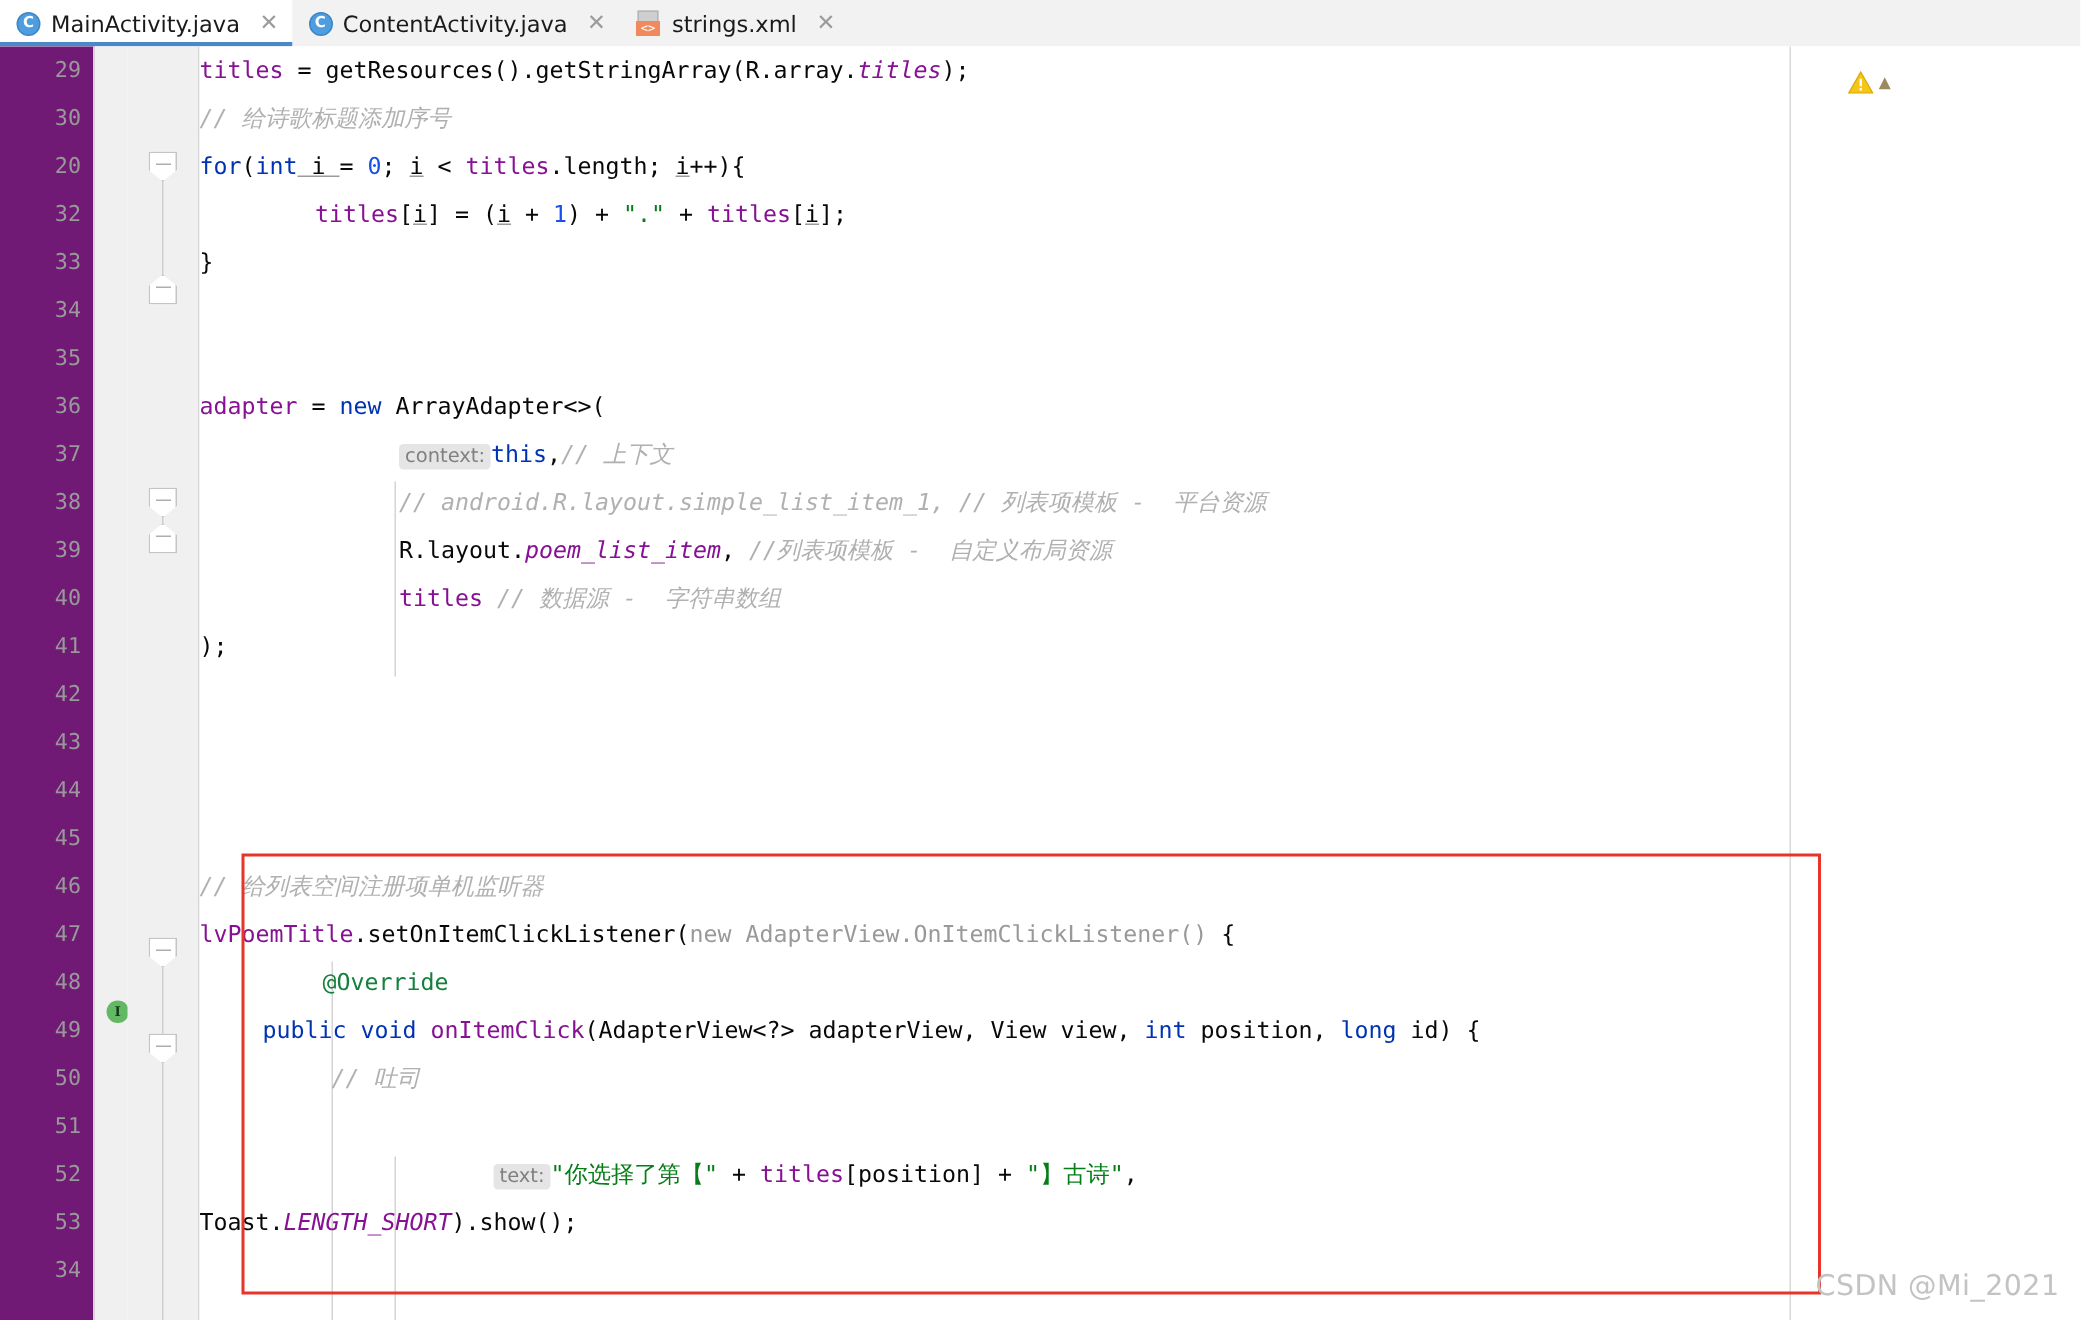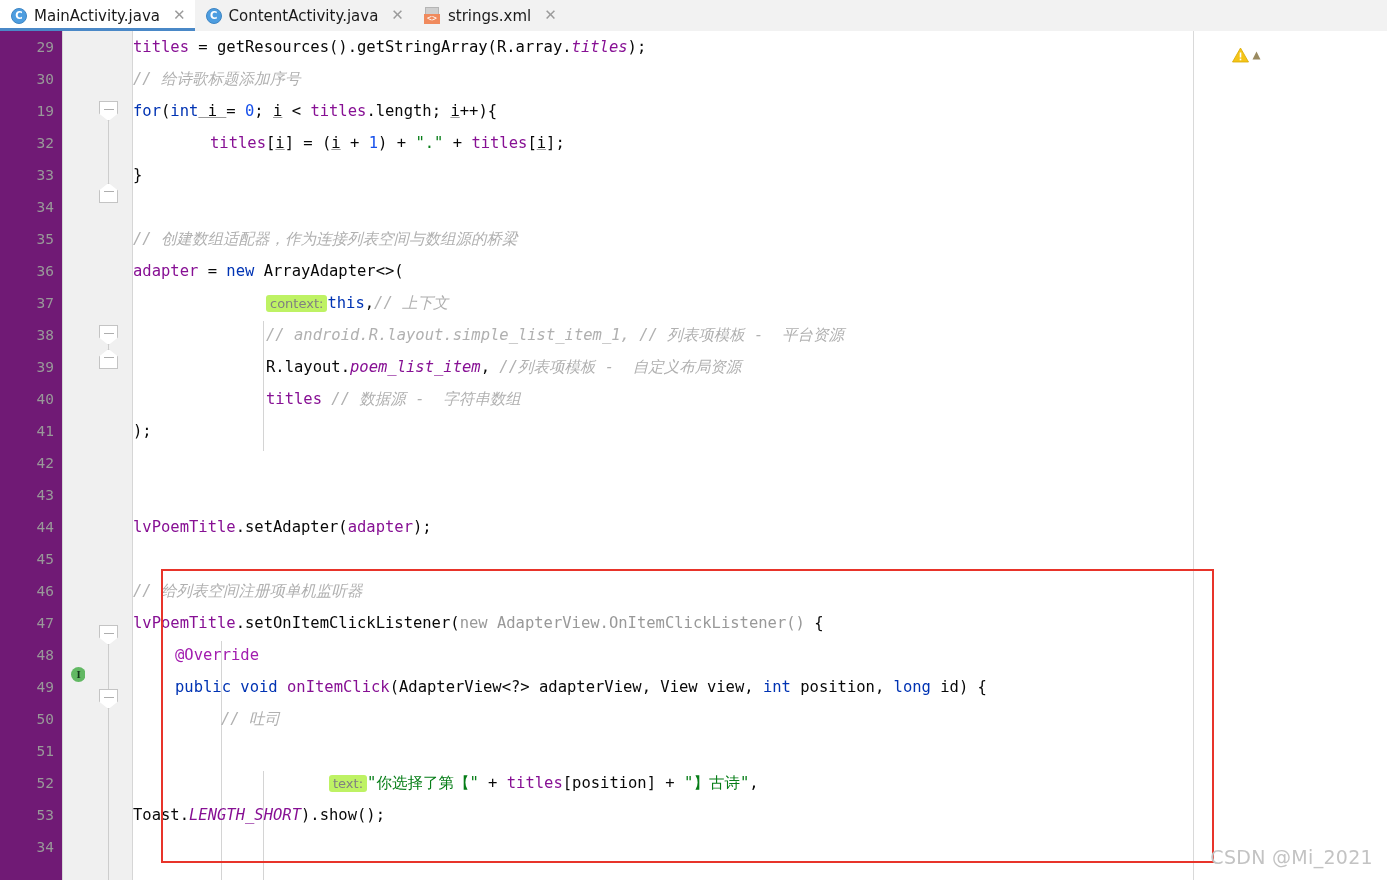--- a/index.html
+++ b/index.html
@@ -293,7 +293,7 @@
     <div class="gutter">
       <div class="linenum" style="top:0px">29</div>
       <div class="linenum" style="top:32px">30</div>
-      <div class="linenum" style="top:64px">19</div>
+      <div class="linenum" style="top:64px">20</div>
       <div class="linenum" style="top:96px">32</div>
       <div class="linenum" style="top:128px">33</div>
       <div class="linenum" style="top:160px">34</div>

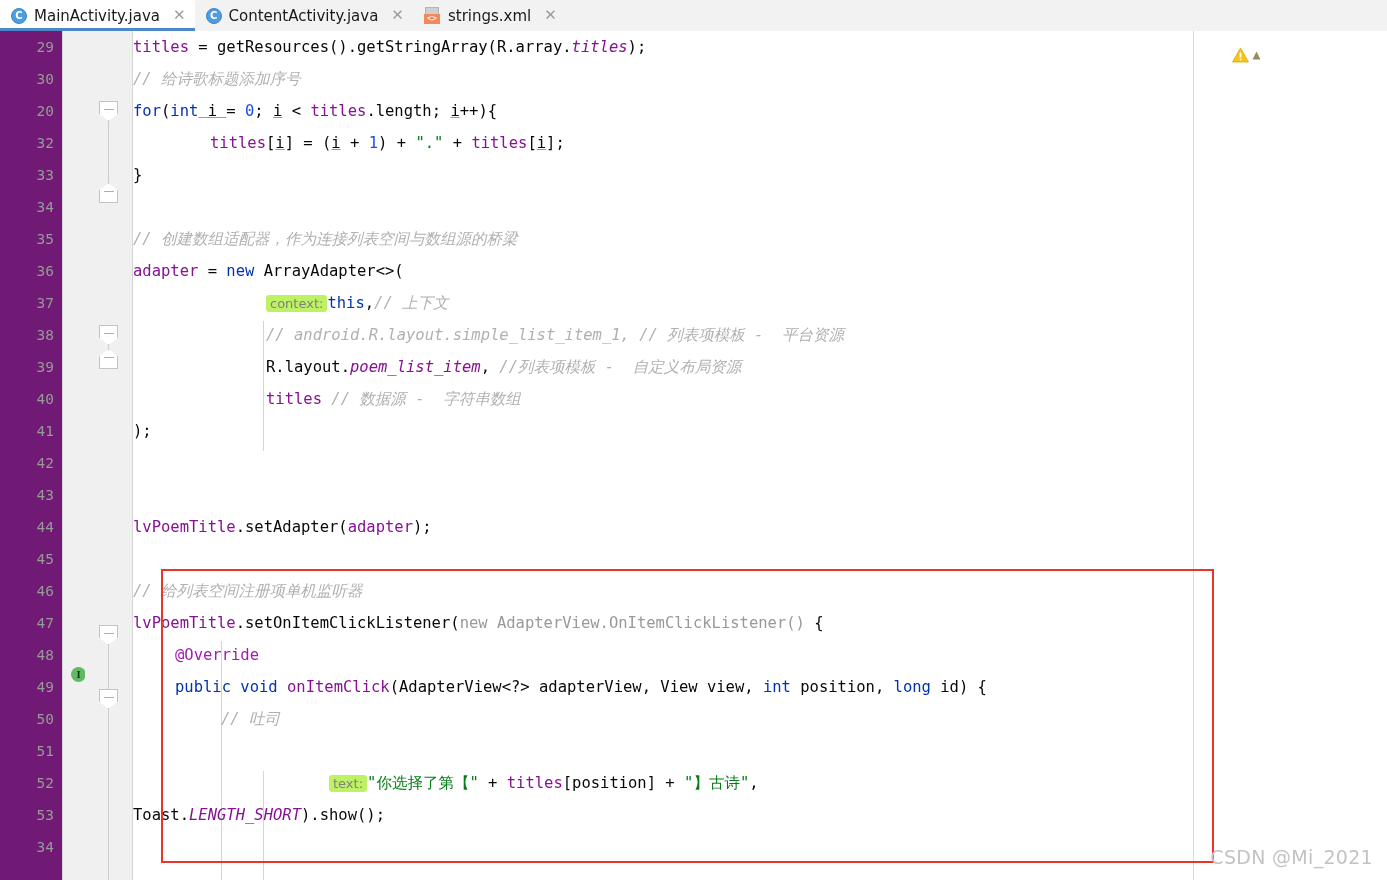--- a/index.html
+++ b/index.html
@@ -373,7 +373,6 @@
 
       <div class="cline" style="top:160px"></div>
 
-      <div class="cline" style="top:192px"><span class="cmt">// </span><span class="cmt">创建数组适配器，作为连接列表空间与数组源的桥梁</span></div>
 
       <div class="cline" style="top:224px"><span class="fld">adapter</span><span class="plain"> = </span><span class="kw">new</span><span class="plain"> ArrayAdapter&lt;&gt;(</span></div>
 

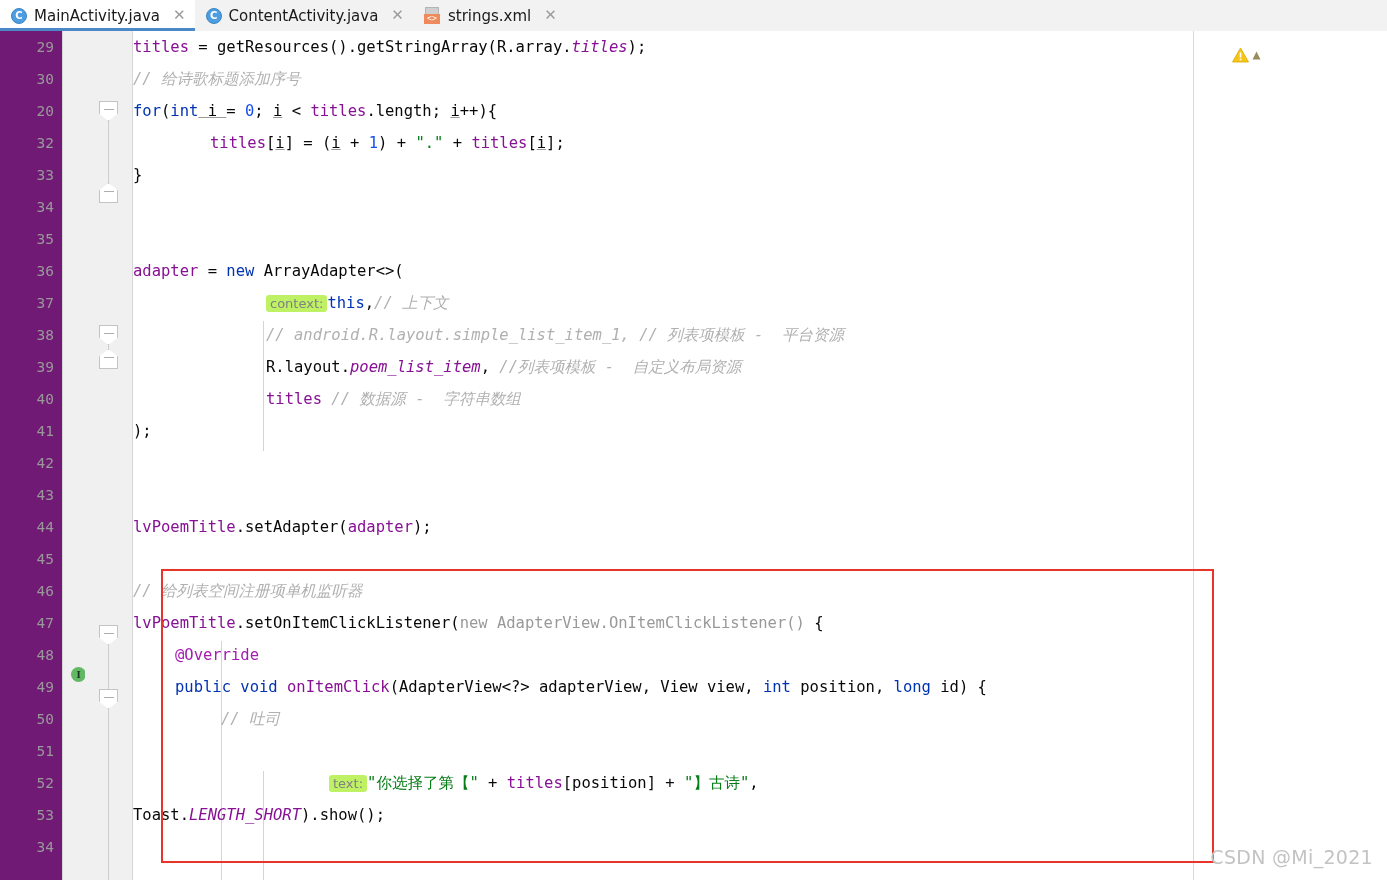--- a/index.html
+++ b/index.html
@@ -229,7 +229,7 @@
 
   
   .hint {
-    background: #bef264;
+    background: #e5e5e5;
     color: #808080;
     border-radius: 3px;
     padding: 1px 4px;

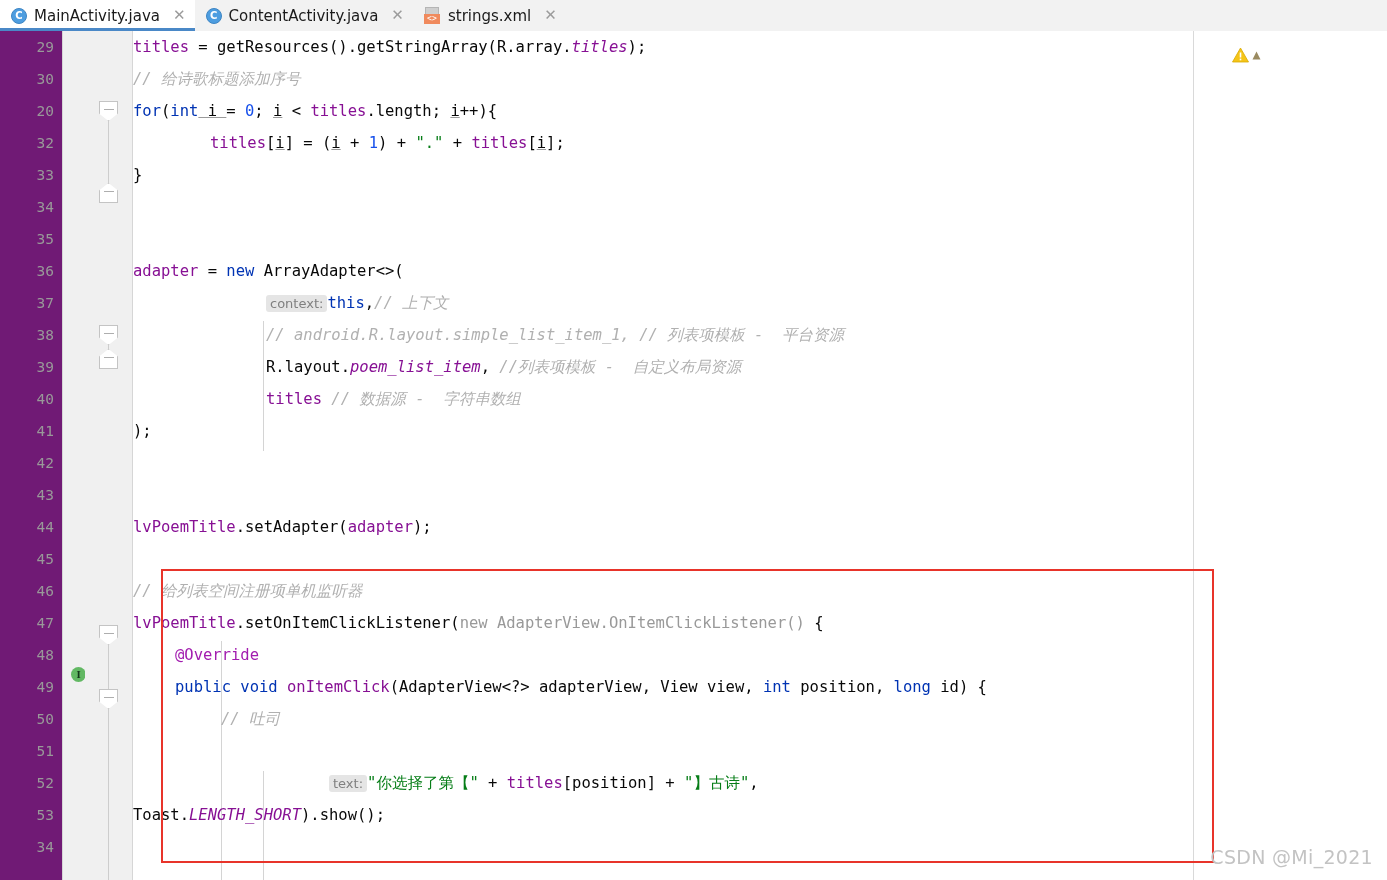--- a/index.html
+++ b/index.html
@@ -389,7 +389,6 @@
       <div class="cline" style="top:416px"></div>
 
 
-      <div class="cline" style="top:480px"><span class="fld">lvPoemTitle</span><span class="plain">.setAdapter(</span><span class="fld">adapter</span><span class="plain">);</span></div>
 
       <div class="cline" style="top:512px"></div>
 

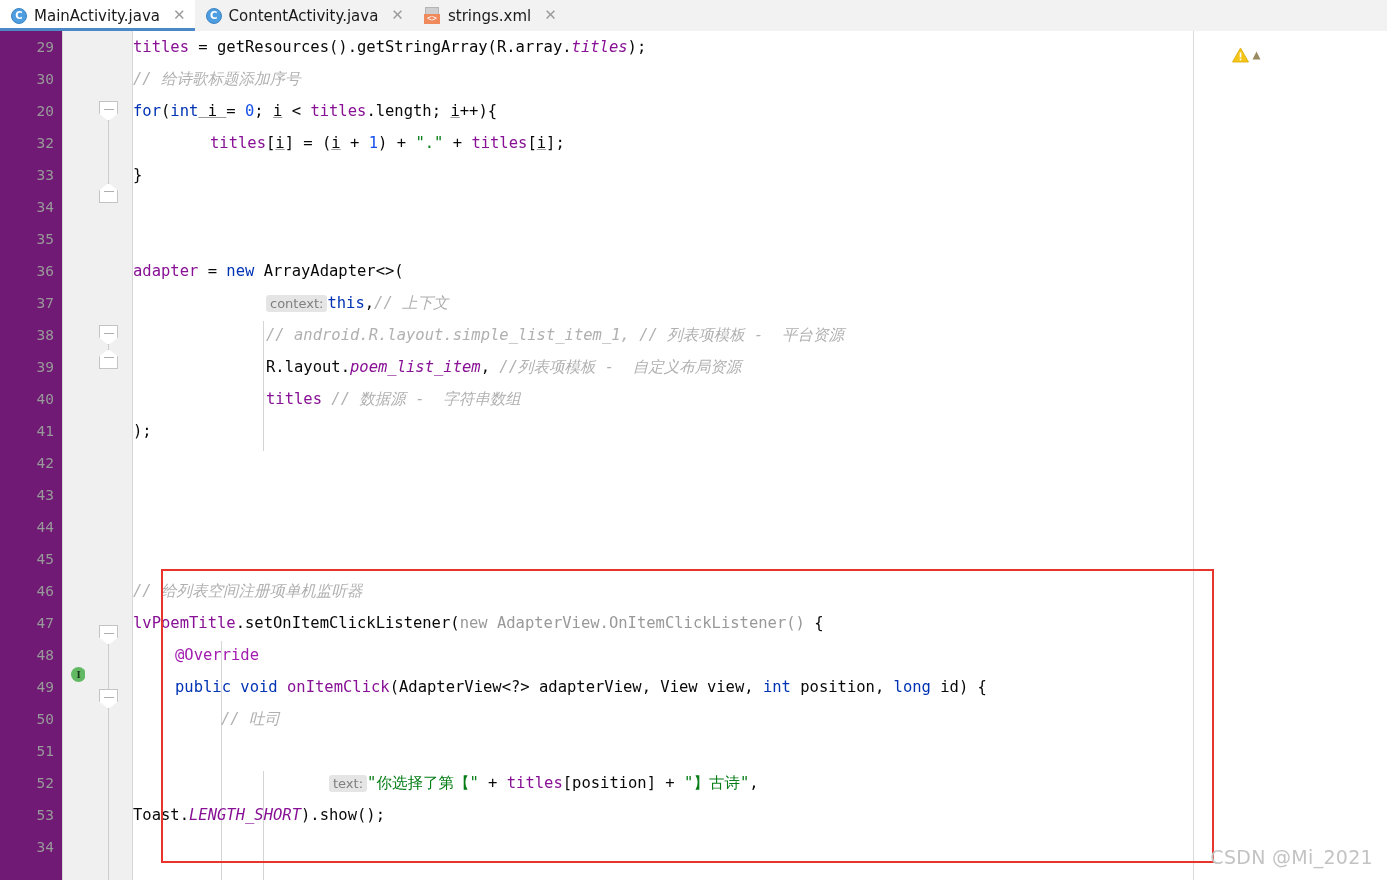--- a/index.html
+++ b/index.html
@@ -222,7 +222,7 @@
   .cmt  { color: #b0b0b0; font-style: italic; }
   .str  { color: #067d17; }
   .num  { color: #1750eb; }
-  .anno { color: #a21caf; }
+  .anno { color: #15803d; margin-left: 40px; }
   .gray { color: #999999; }
   .plain{ color: #080808; }
   .localvar { text-decoration: underline; text-decoration-color: #9a9a9a; }

